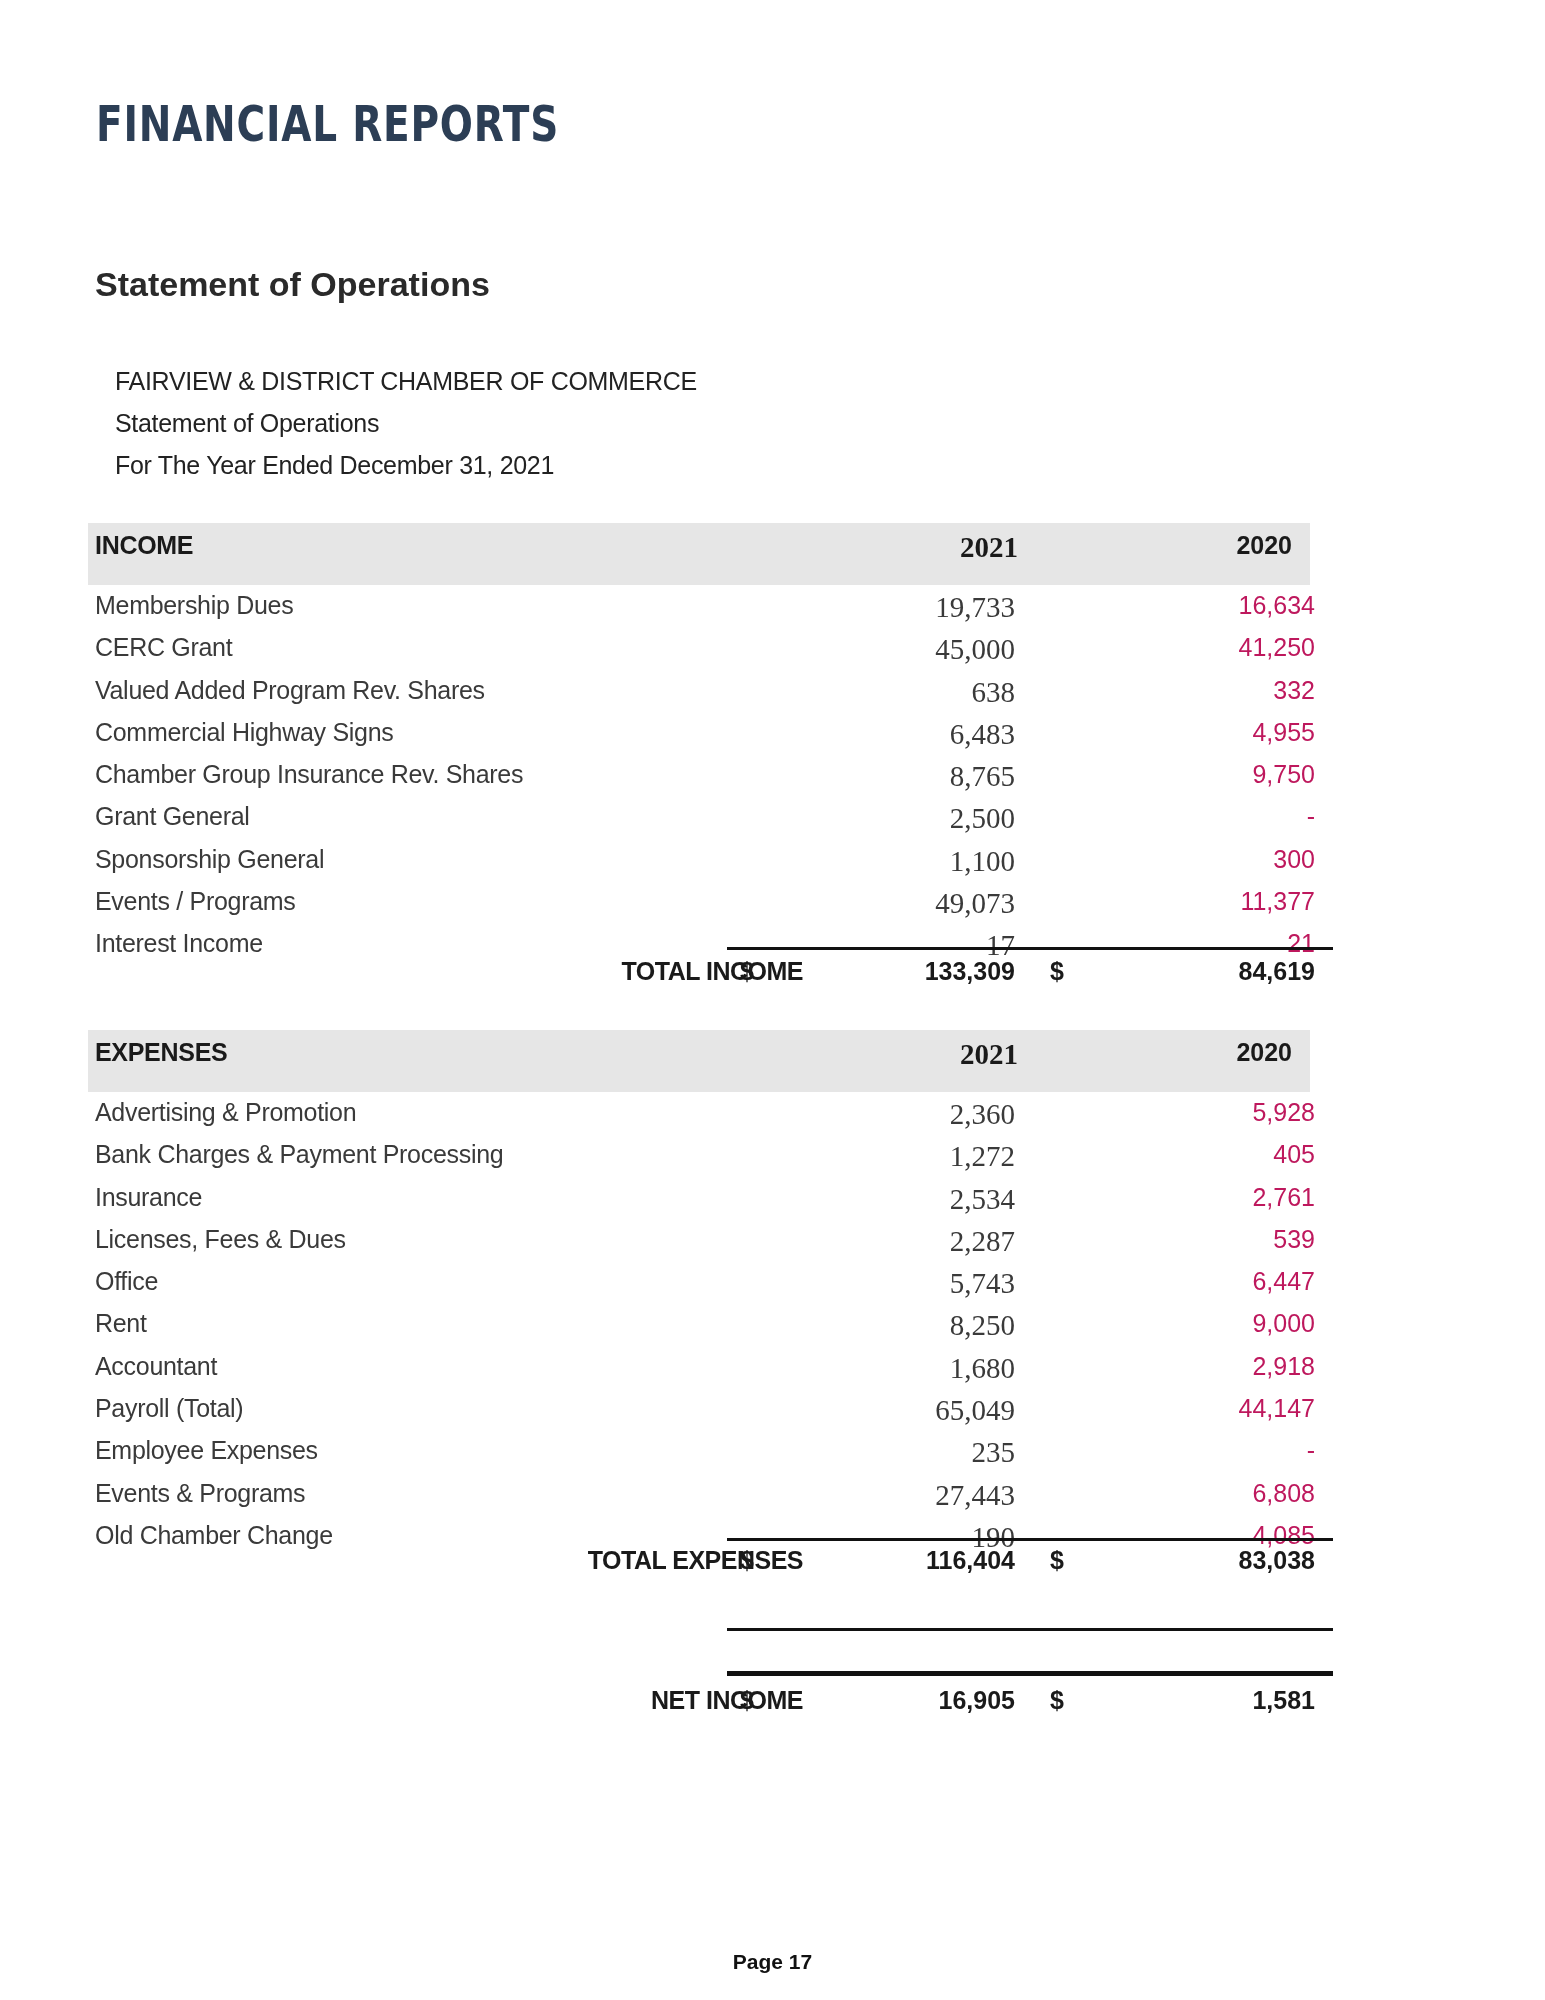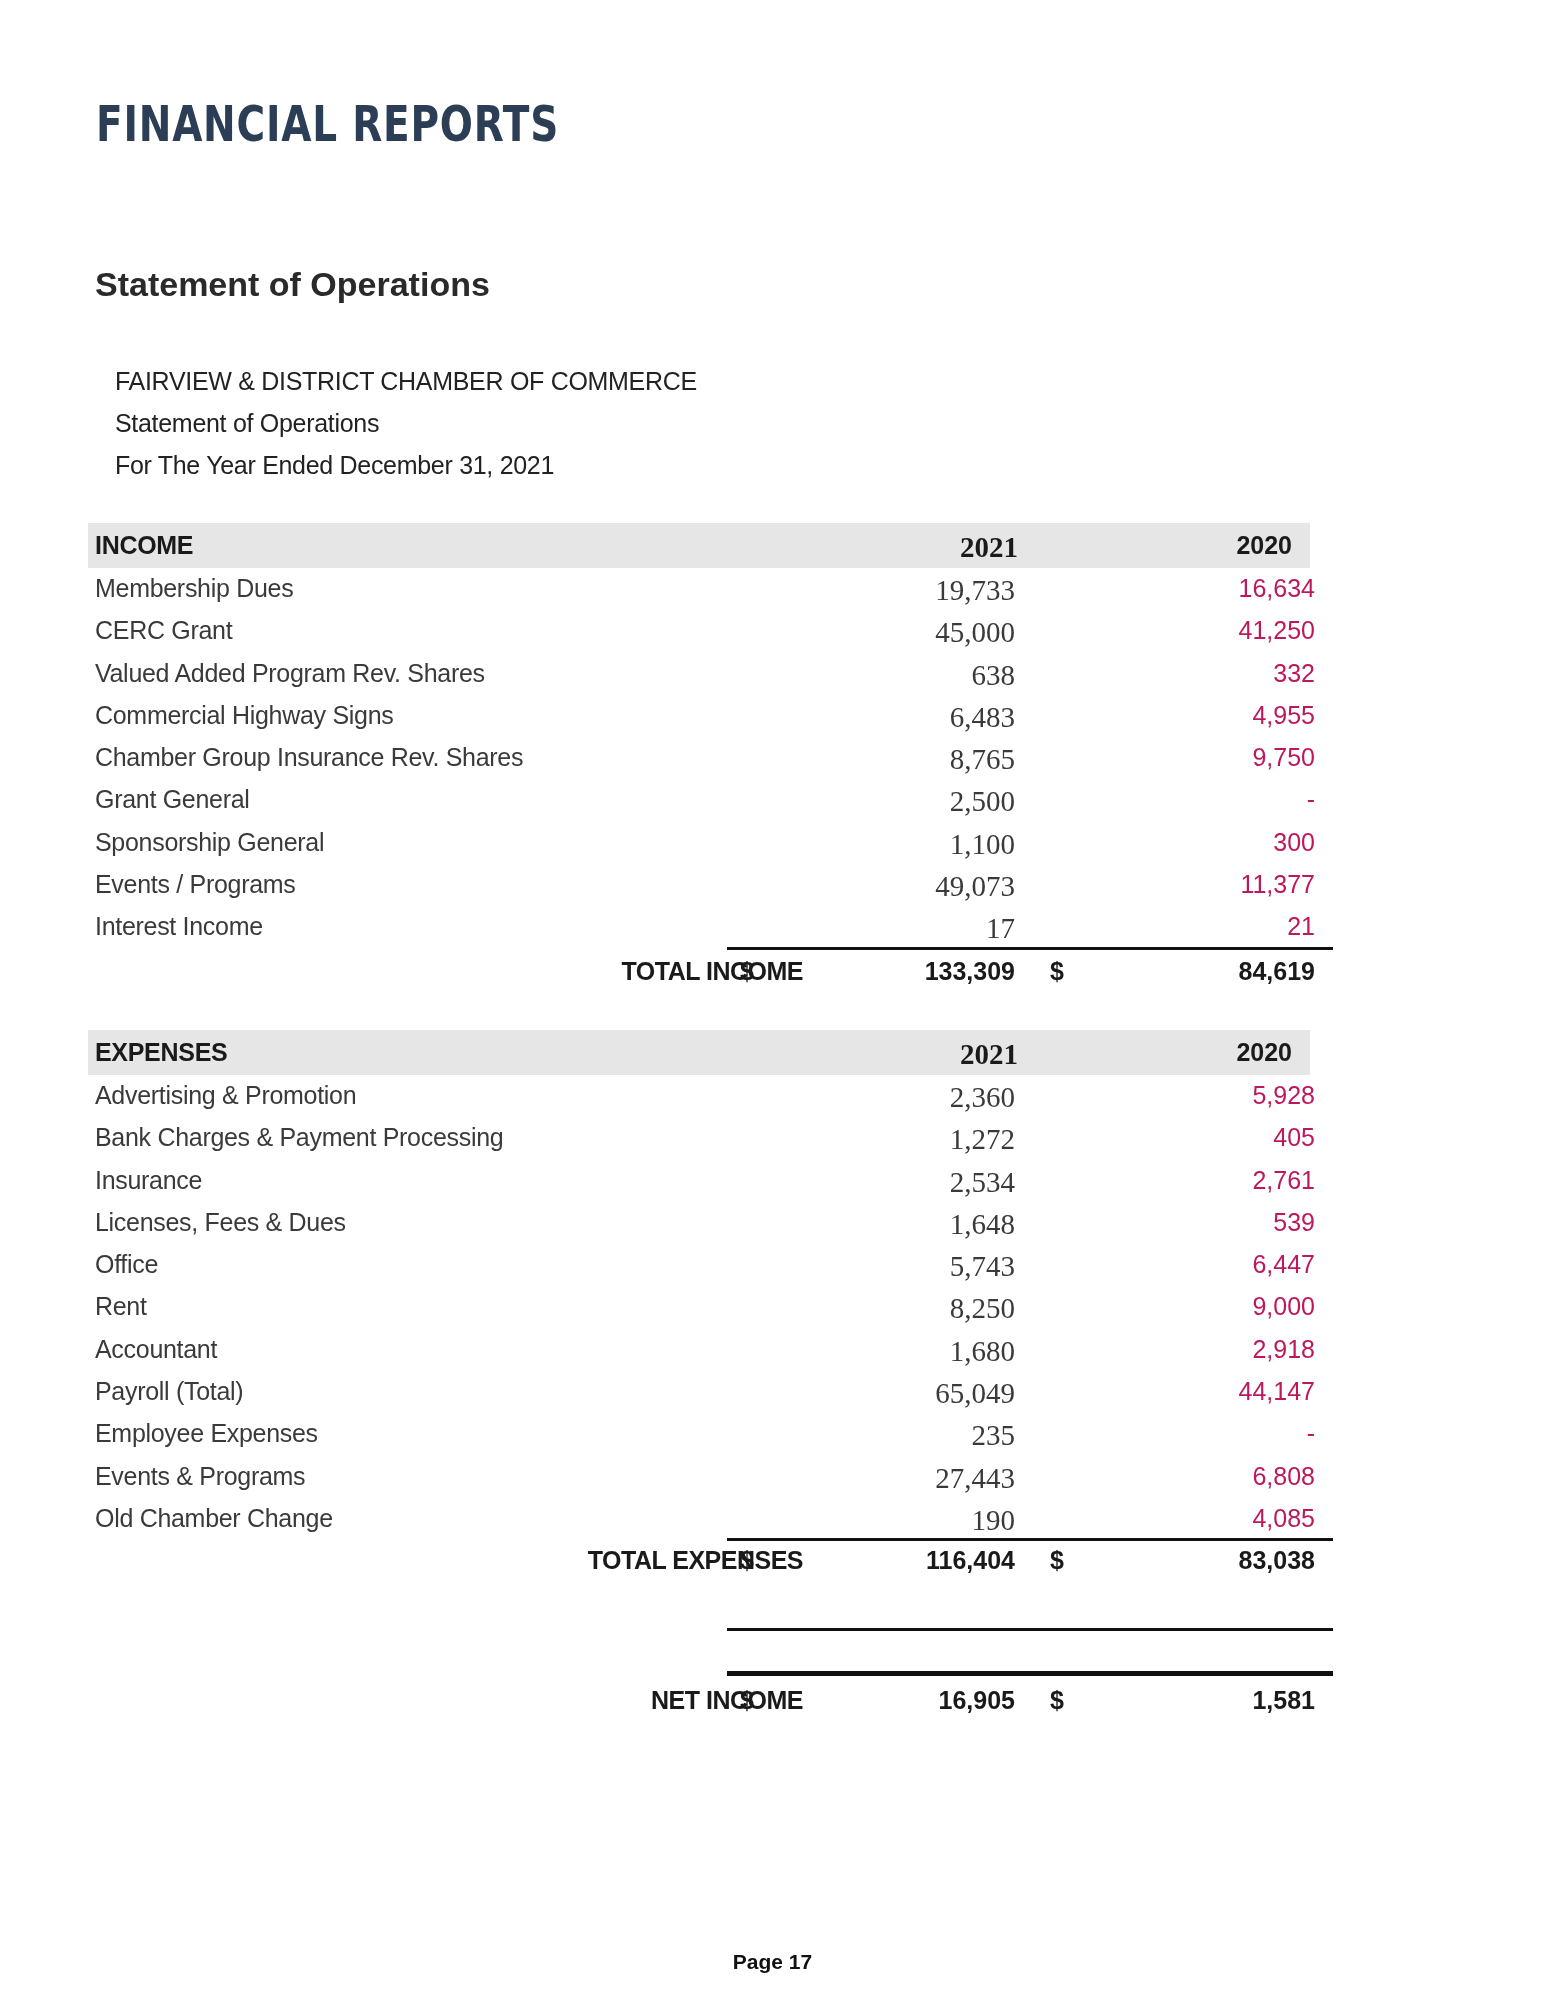--- a/index.html
+++ b/index.html
@@ -21,7 +21,7 @@
                 letter-spacing: -0.3px; white-space: nowrap; }
   .row .v2021 { position: absolute; right: 318px; top: 6px; font-size: 29px; color: #3a3a3a; text-align: left; font-family: Liberation Serif, serif; }
   .row .v2020 { position: absolute; right: 18px; top: 6px; font-size: 25px; color: #be185d; text-align: right; }
-  .row.header { background: #e6e6e6; height: 45px; width: 1222px; }
+  .row.header { background: #e6e6e6; height: 62px; width: 1222px; }
   .row.header .label, .row.header .v2021, .row.header .v2020 { font-weight: bold; color: #1a1a1a; top: 8px; }
   .row.header .v2021 { right: 292px; }
   .row.header .v2020 { right: 18px; }

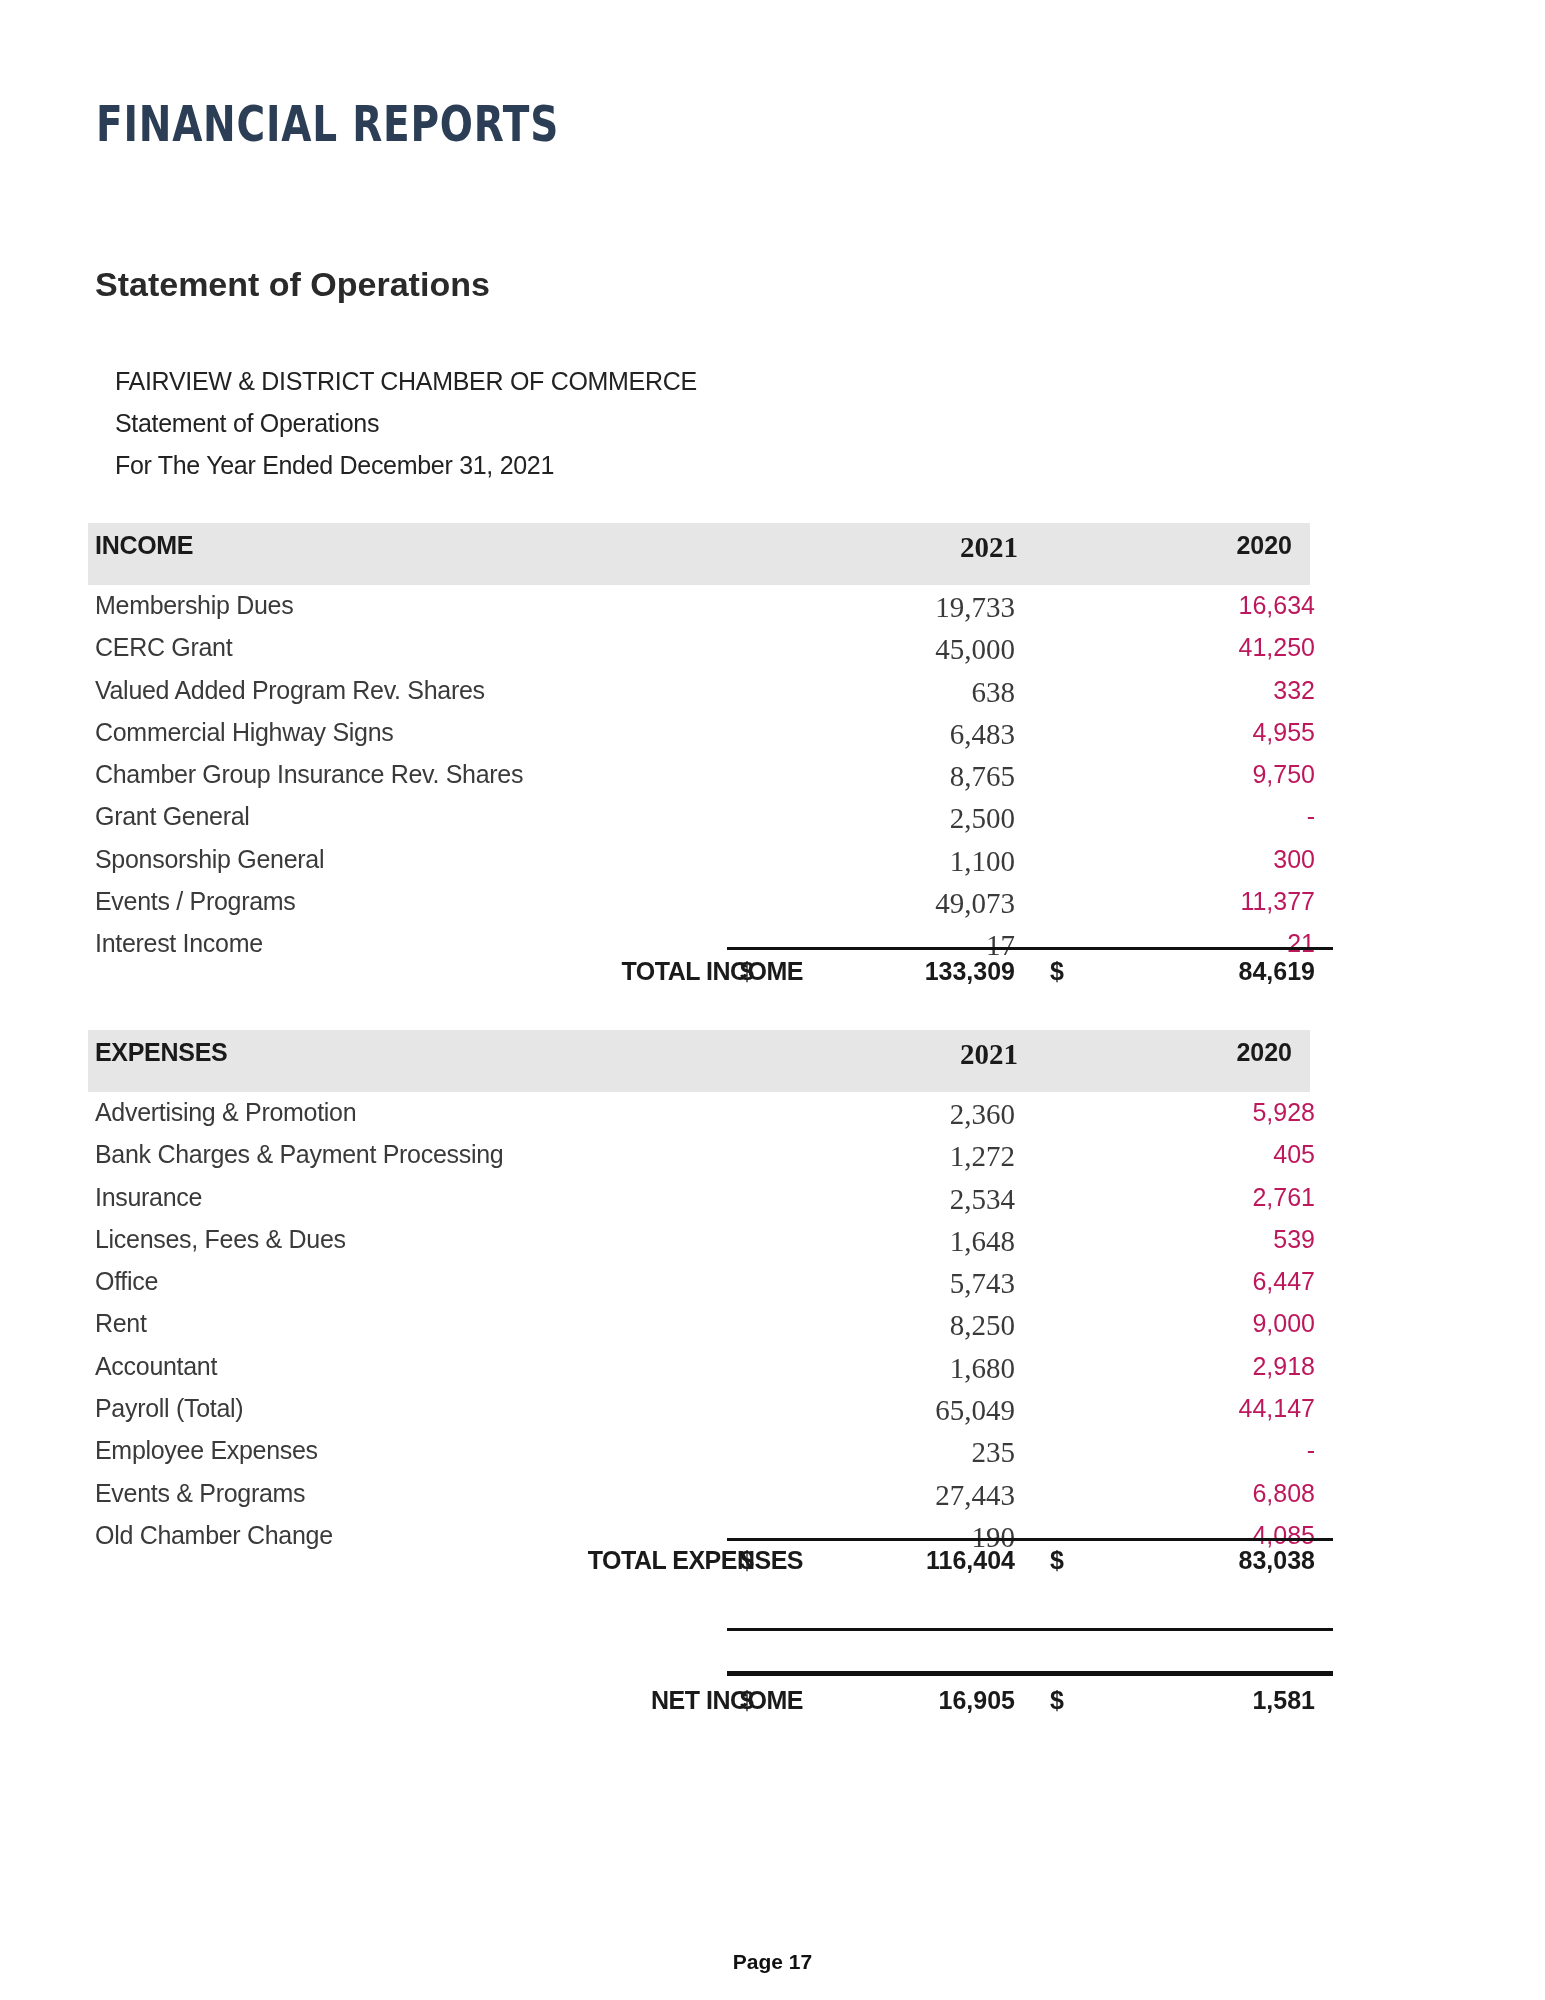--- a/index.html
+++ b/index.html
@@ -136,7 +136,7 @@
     </div>
   <div class="row">
       <span class="label">Licenses, Fees &amp; Dues</span>
-      <span class="v2021">1,648</span>
+      <span class="v2021">2,287</span>
       <span class="v2020">539</span>
     </div>
   <div class="row">

